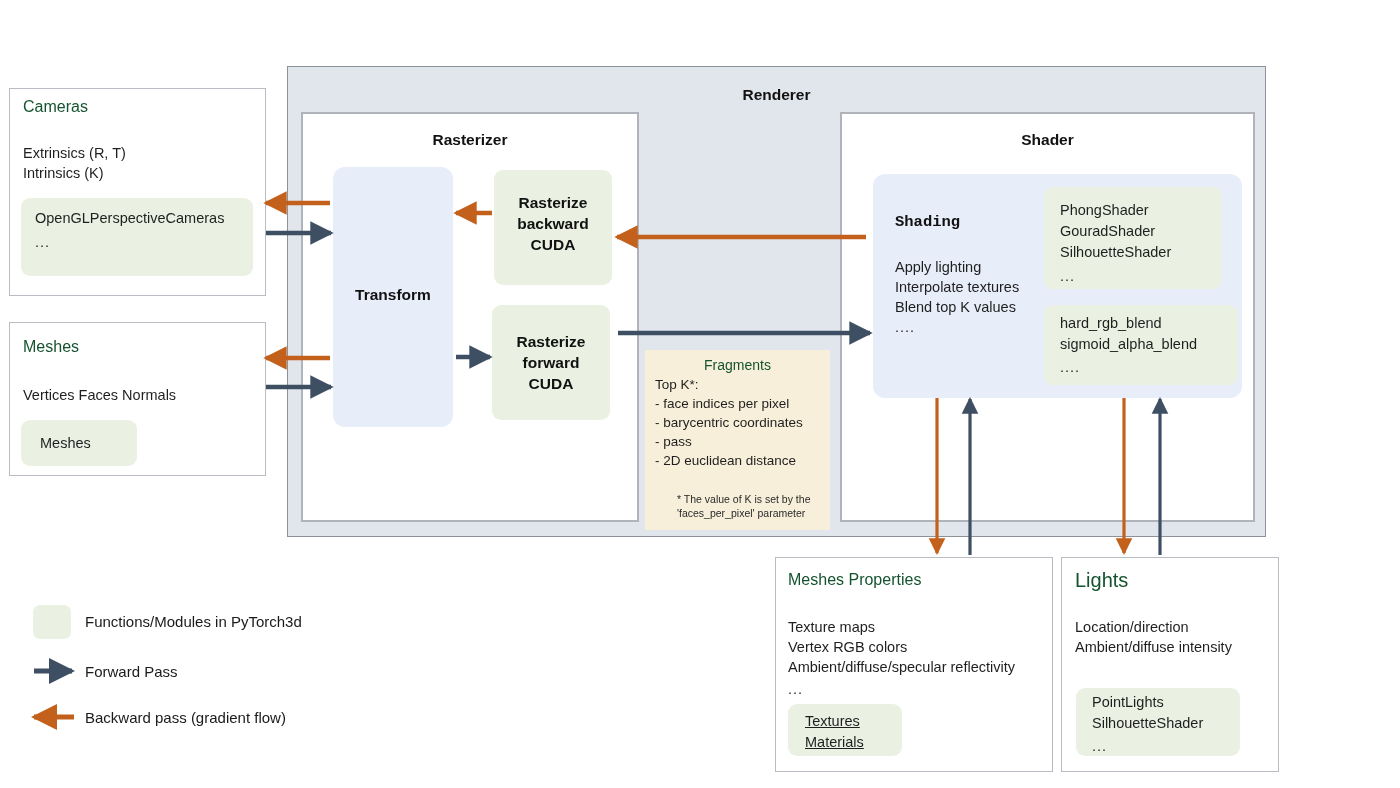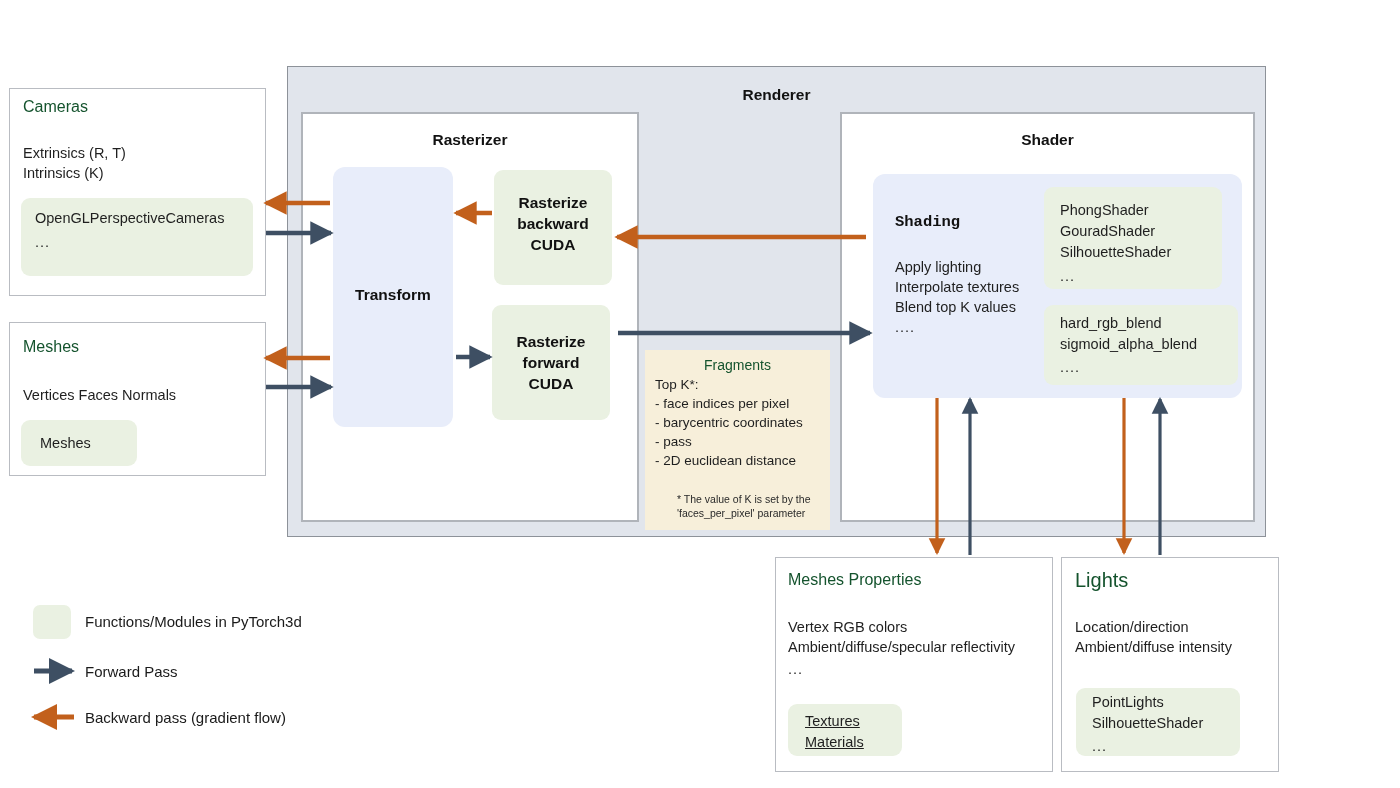--- a/index.html
+++ b/index.html
@@ -125,6 +125,7 @@
 <div class="abs panel-outline" style="left:775px;top:557px;width:278px;height:215px;"></div>
 <div class="abs title-bold" style="left:788px;top:571px;font-size:16px;">Meshes Properties</div>
 <div class="abs body-txt" style="left:788px;top:617px;width:265px;">
+  <div>Texture maps</div>
   <div>Vertex RGB colors</div>
   <div>Ambient/diffuse/specular reflectivity</div>
   <div class="dots" style="margin-top:2px;">...</div>

